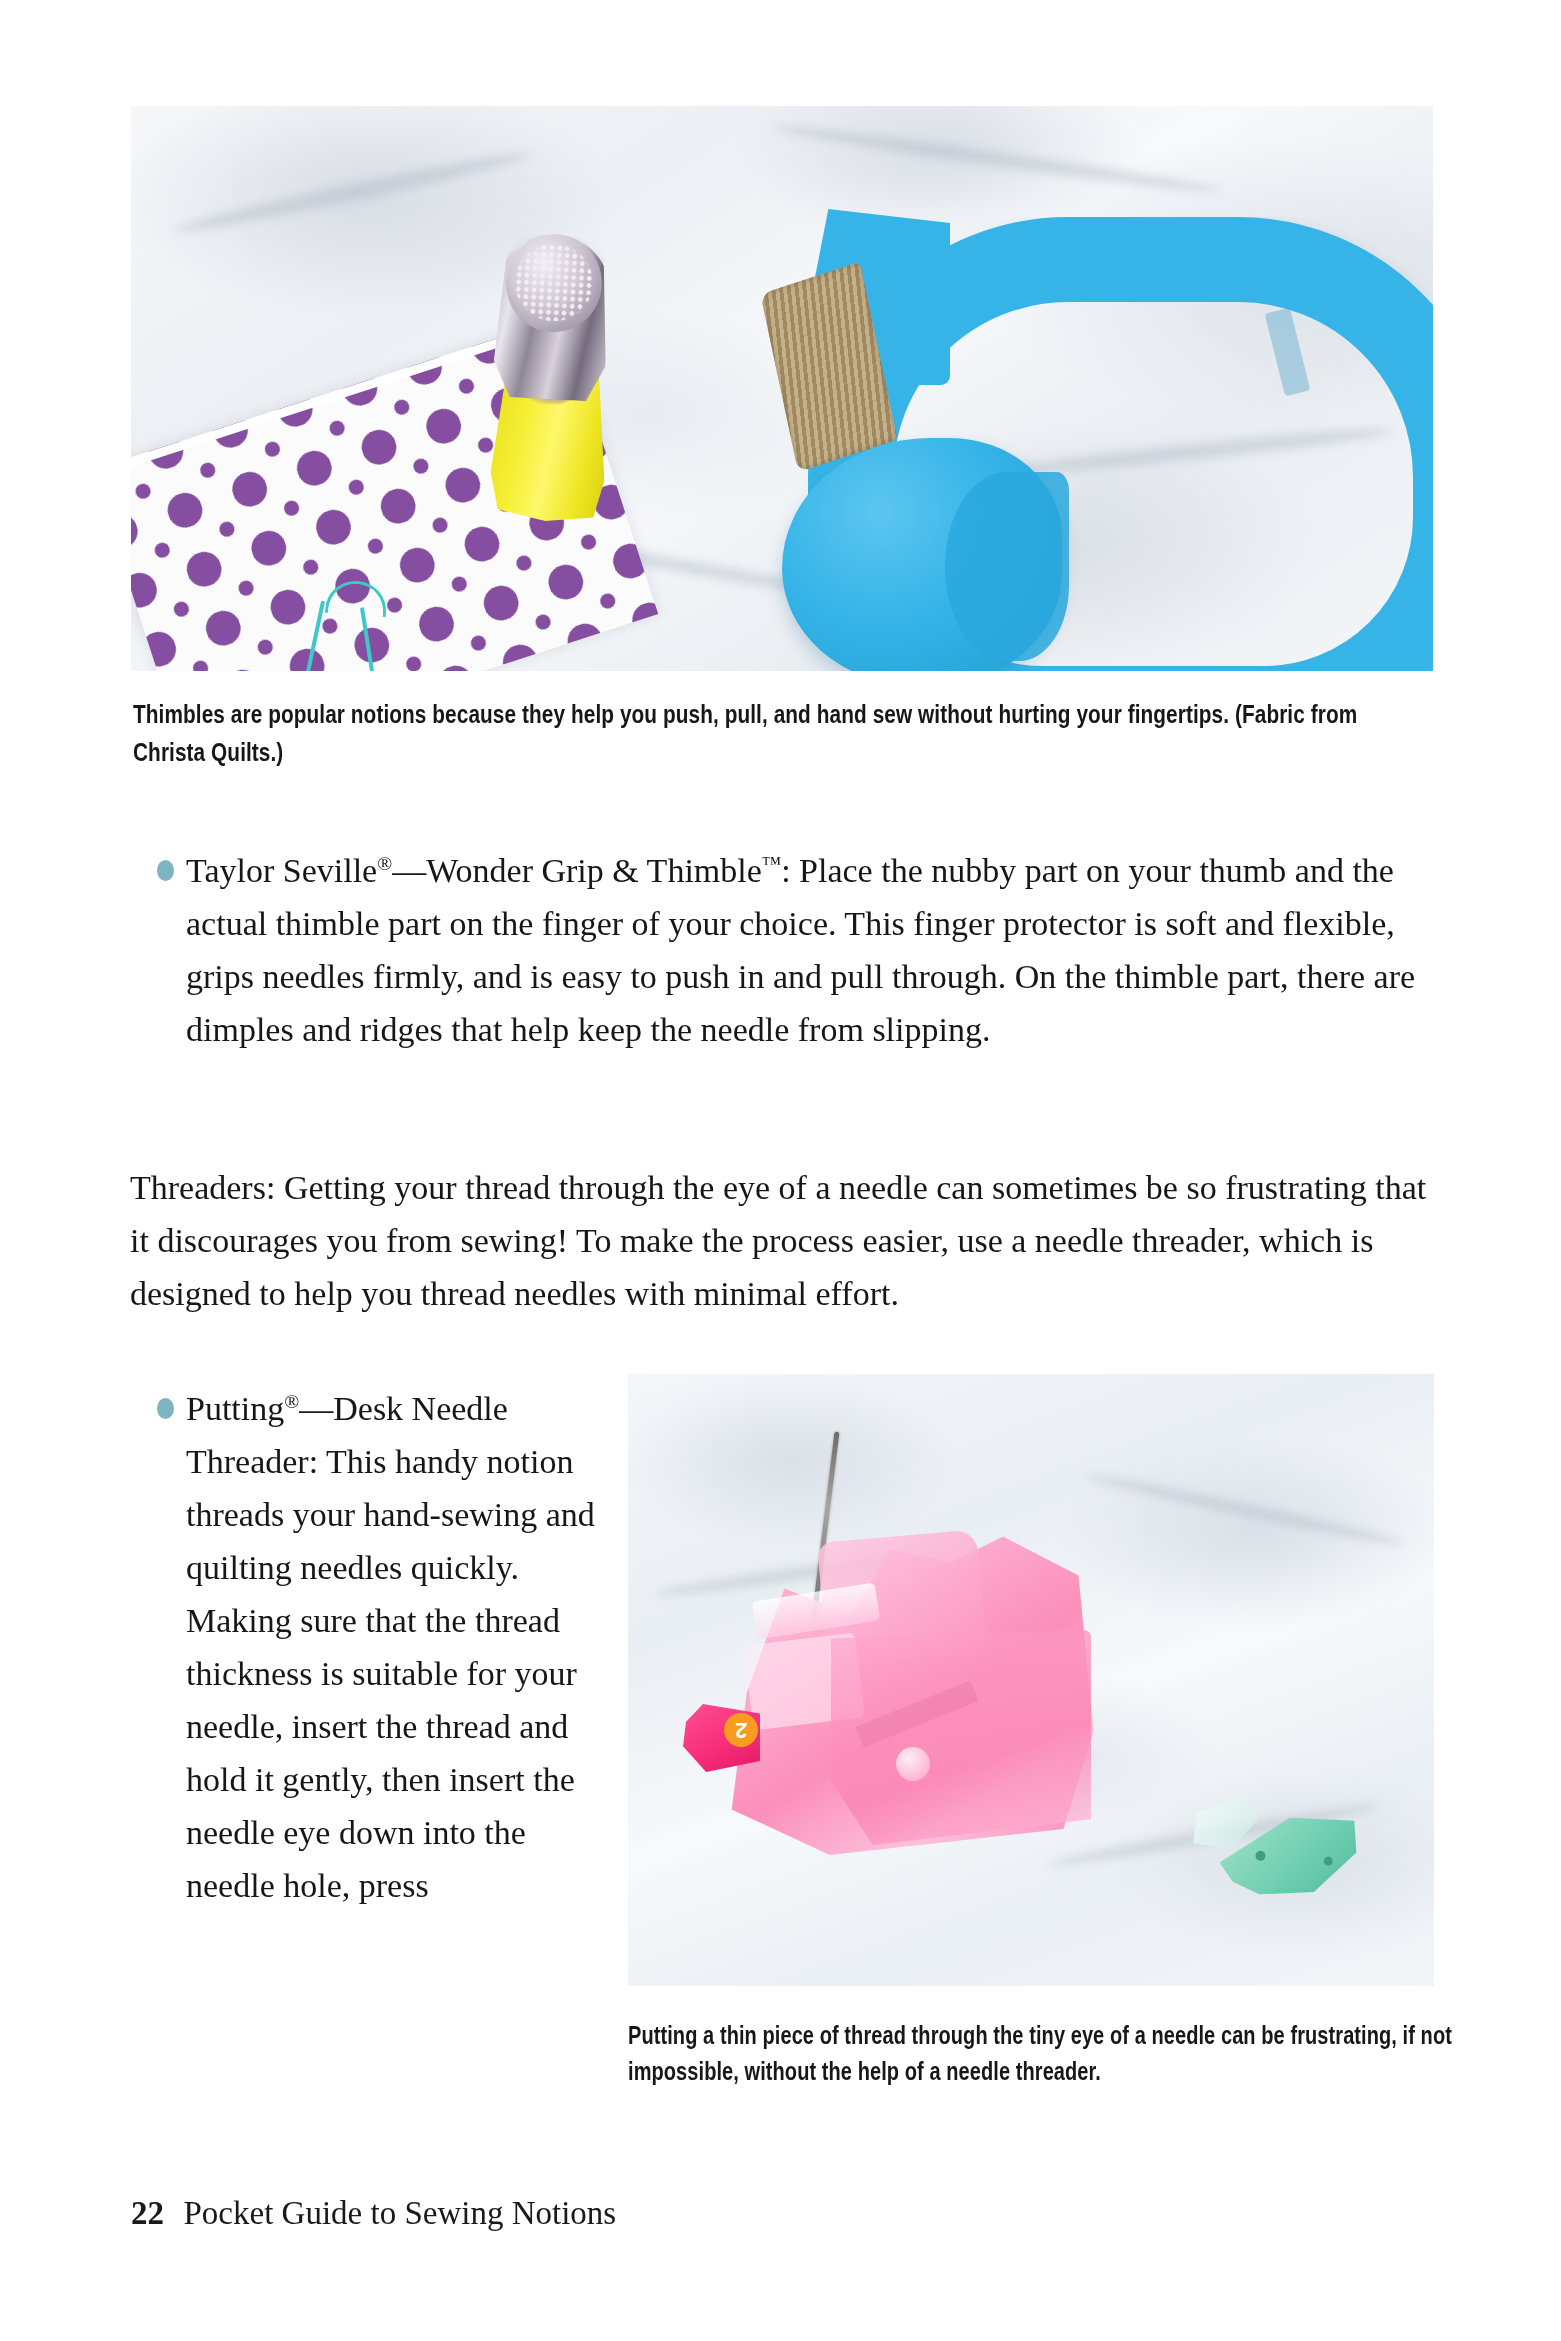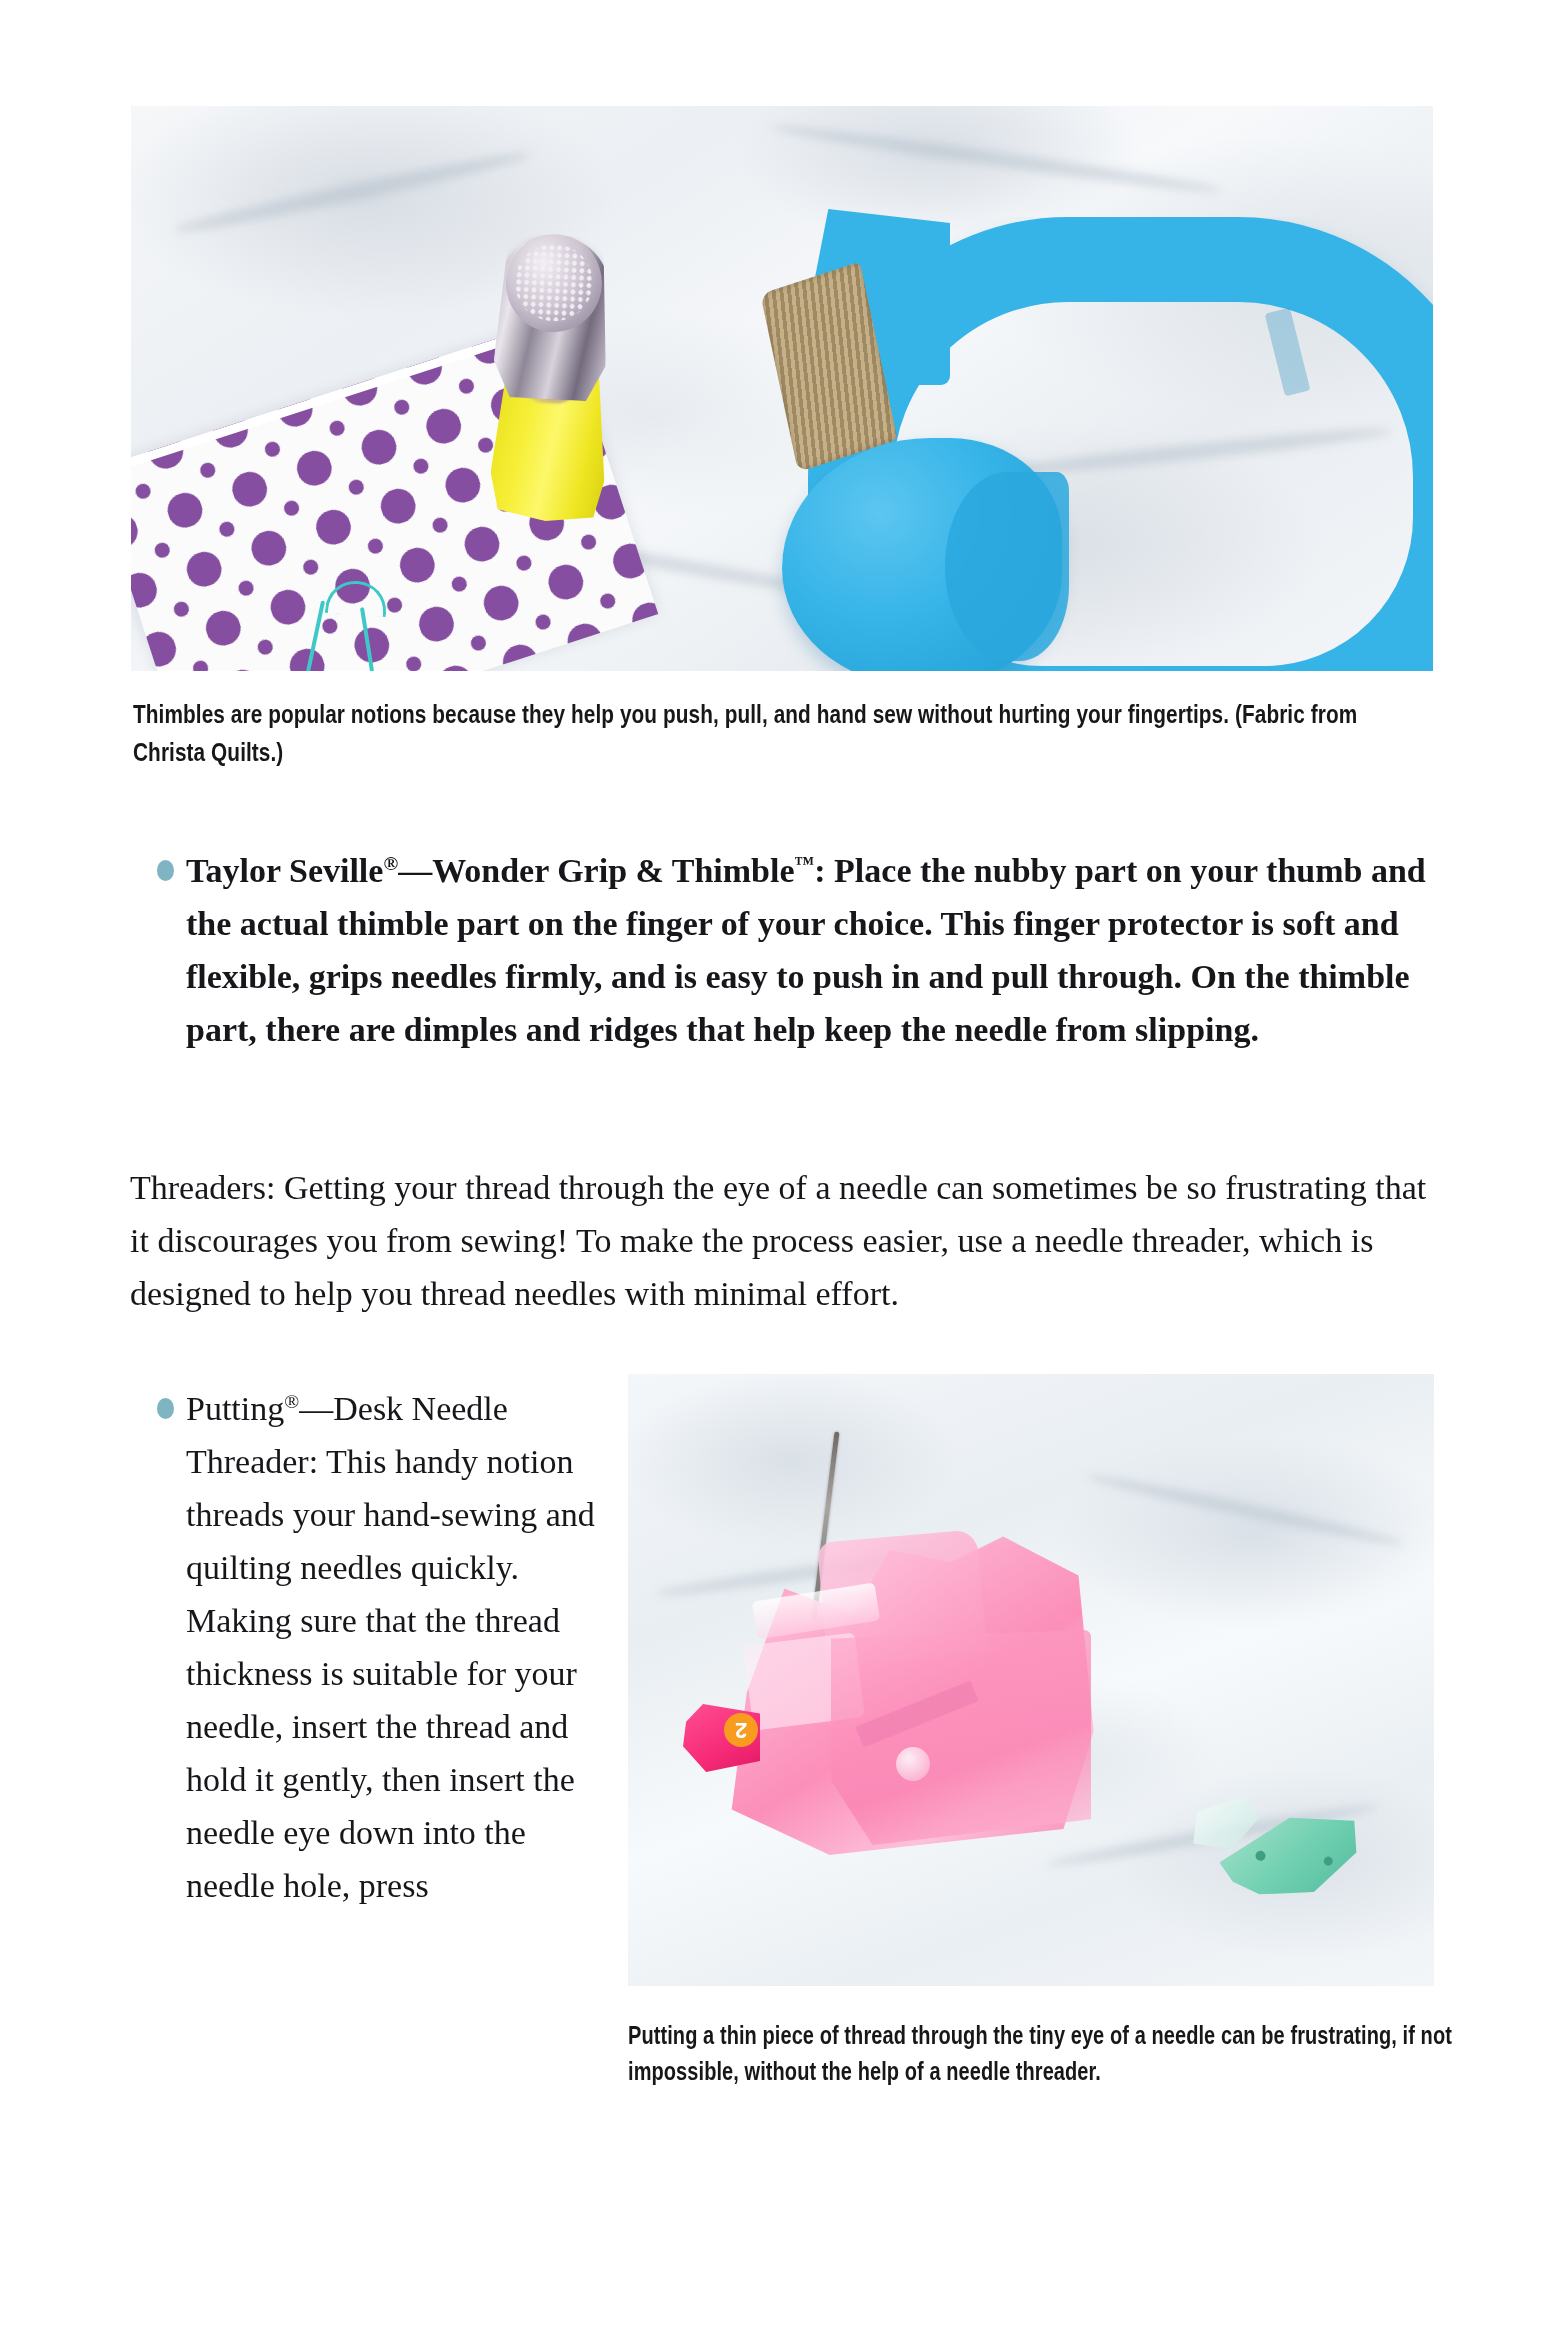--- a/index.html
+++ b/index.html
@@ -101,7 +101,7 @@
   .body-text{font-family:"Liberation Serif", serif;color:#17161a;font-size:34px;line-height:53px;}
 
   
-  #bullet1{position:absolute;left:186px;top:844px;width:1256px;font-weight:bold;}
+  #bullet1{position:absolute;left:186px;top:844px;width:1256px;}
   #bullet1 .bdot{position:absolute;left:-29px;top:15.6px;width:17px;height:21px;border-radius:50%;background:#7fb4c2;}
   
   #para1{position:absolute;left:130px;top:1161px;width:1308px;}

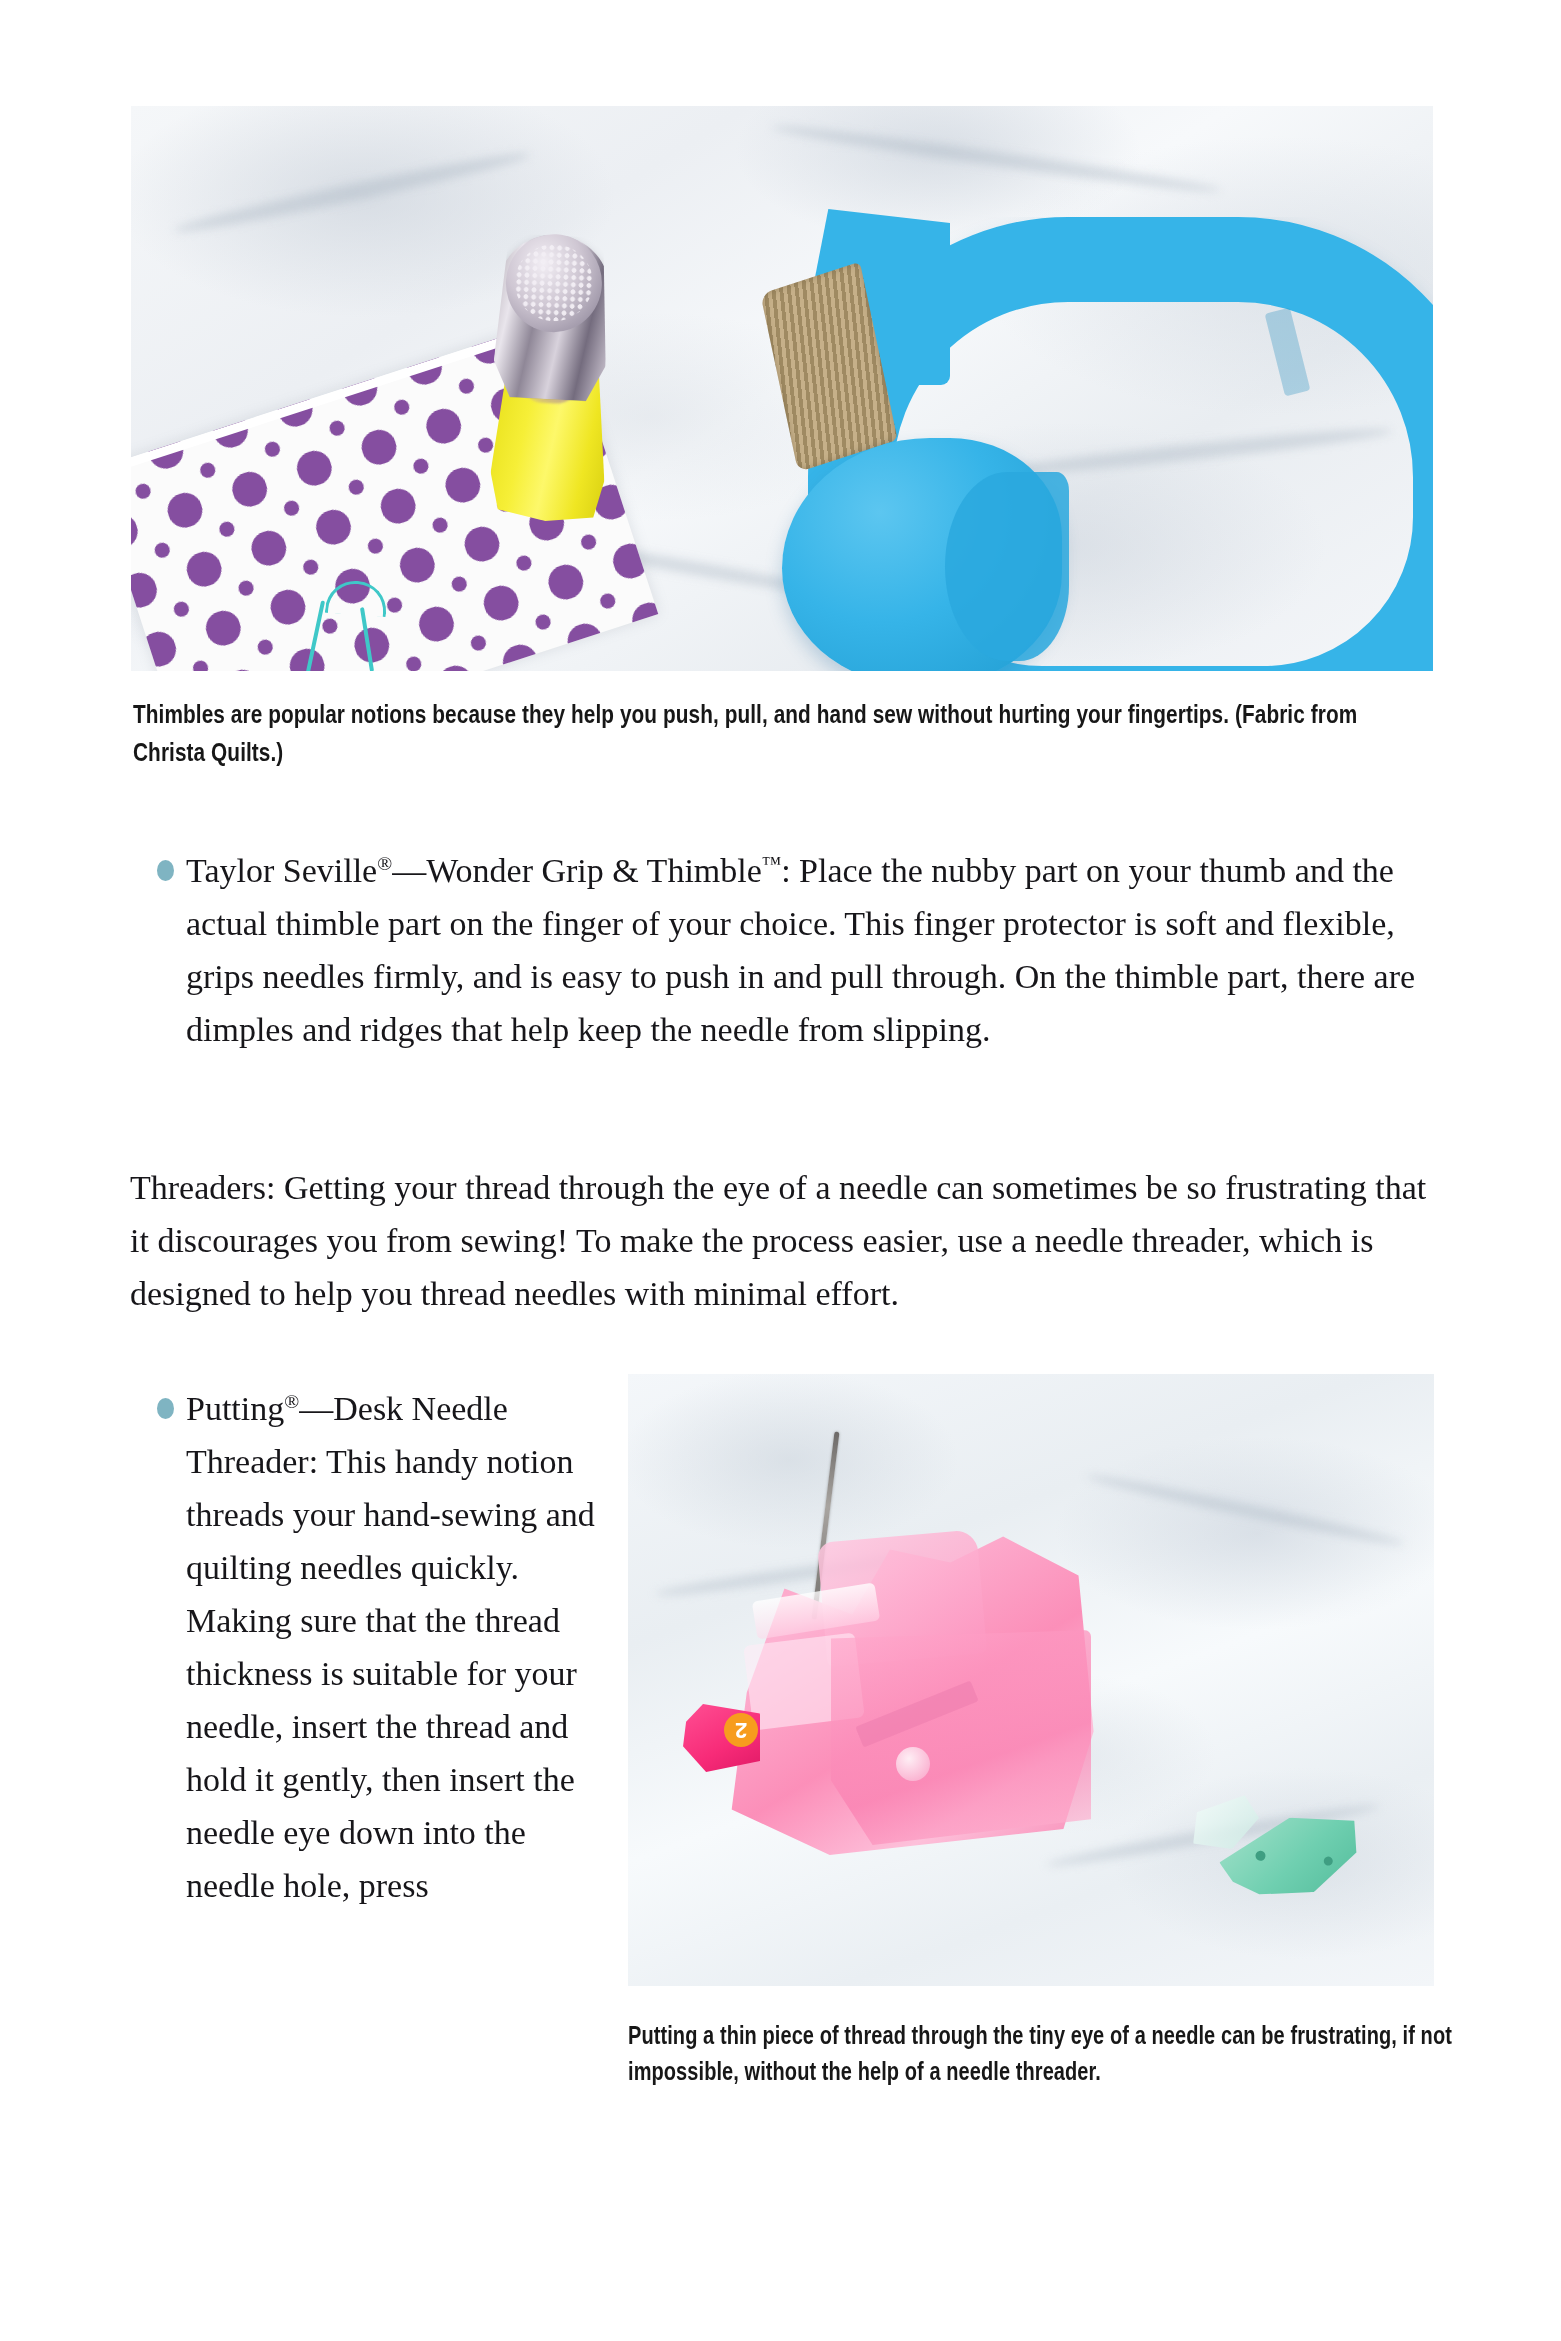--- a/index.html
+++ b/index.html
@@ -256,6 +256,9 @@
 
   <div id="cap2" class="caption">Putting a thin piece of thread through the tiny eye of a needle can be frustrating, if not impossible, without the help of a needle threader.</div>
 
+  <div id="footer">
+    <span class="pg">22</span><span>Pocket Guide to Sewing Notions</span>
+  </div>
 
 </div>
 

